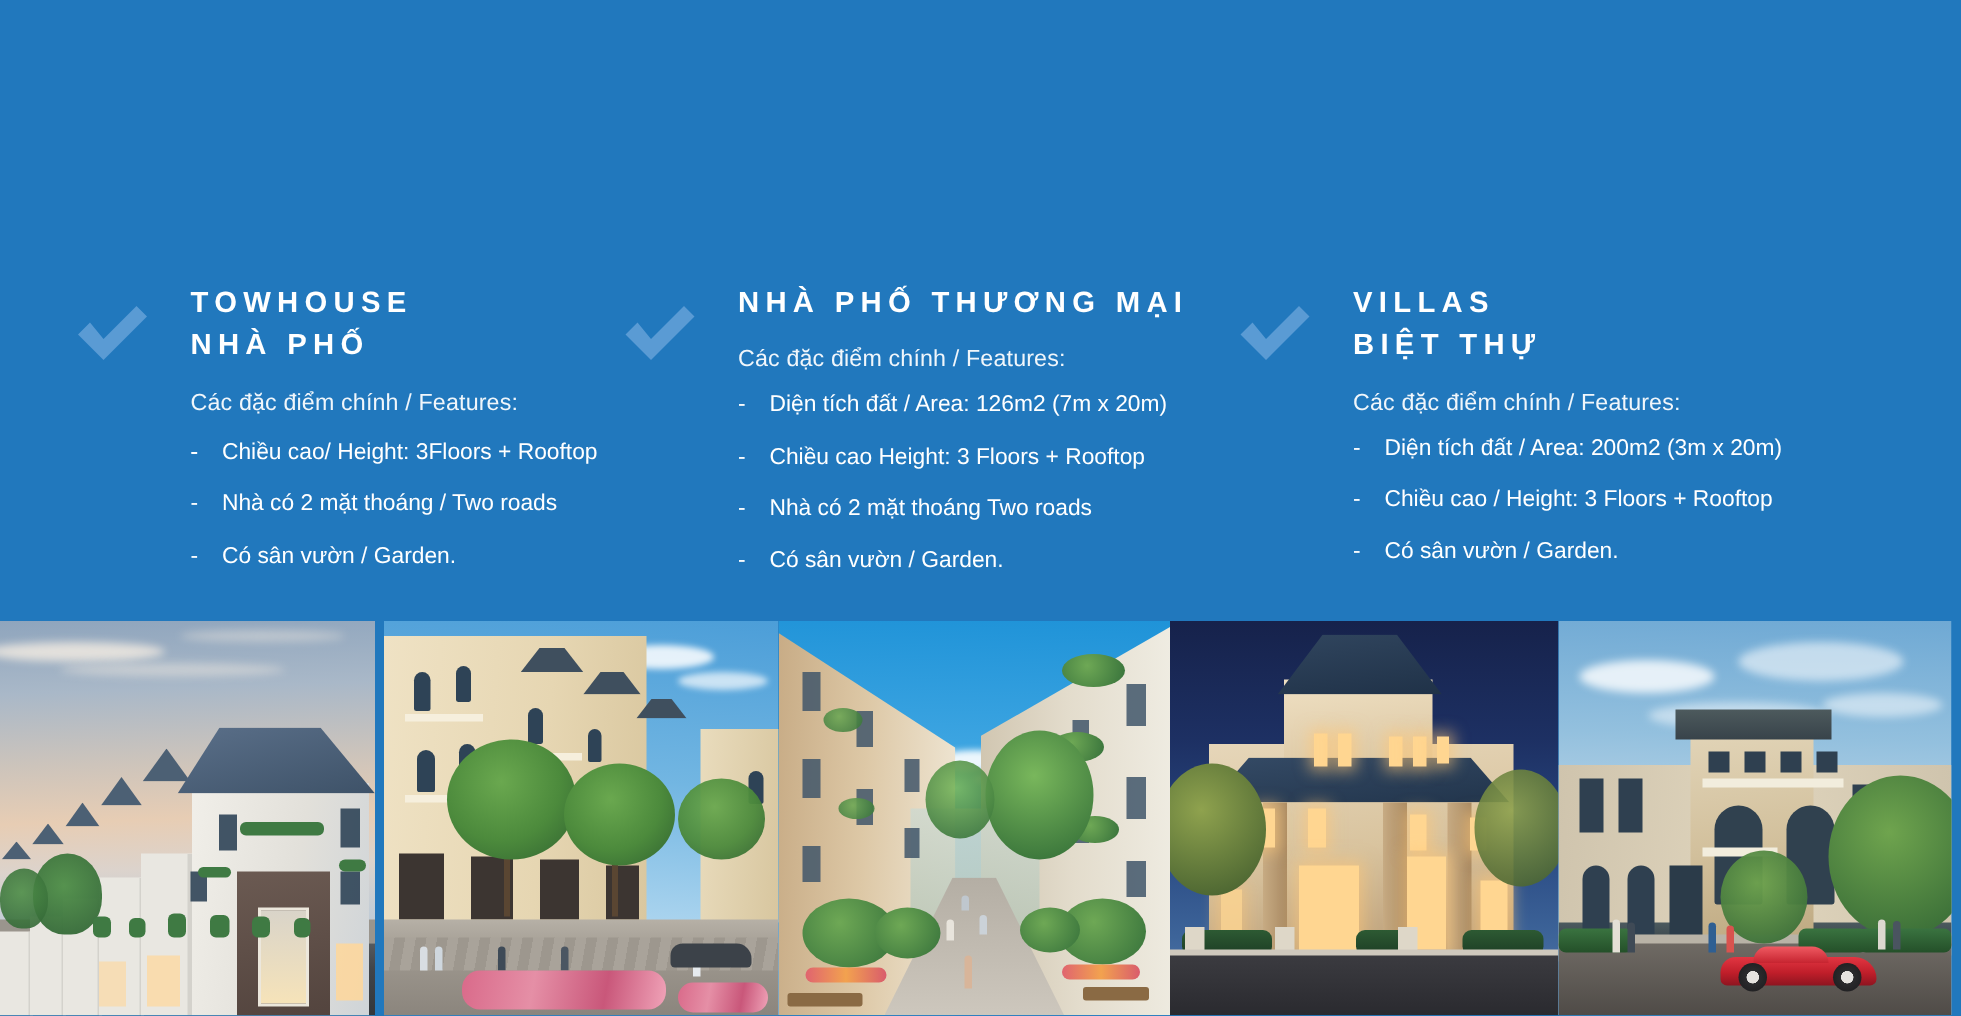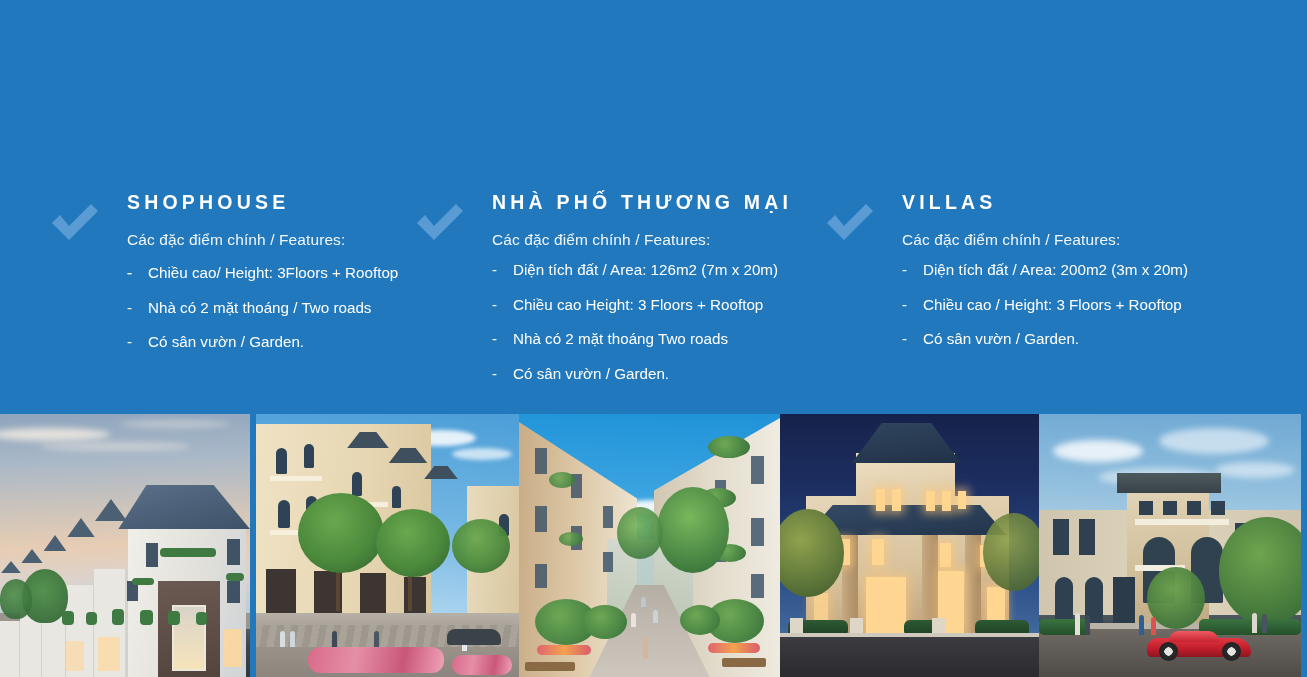--- a/index.html
+++ b/index.html
@@ -279,7 +279,7 @@
         </svg>
       </span>
       <div class="col-body">
-        <div class="col-title">SHOPHOUSE</div>
+        <div class="col-title">TOWHOUSE</div>
         <div class="features-label">Các đặc điểm chính / Features:</div>
         <ul class="bullets">
           <li><span class="dash">-</span></li>

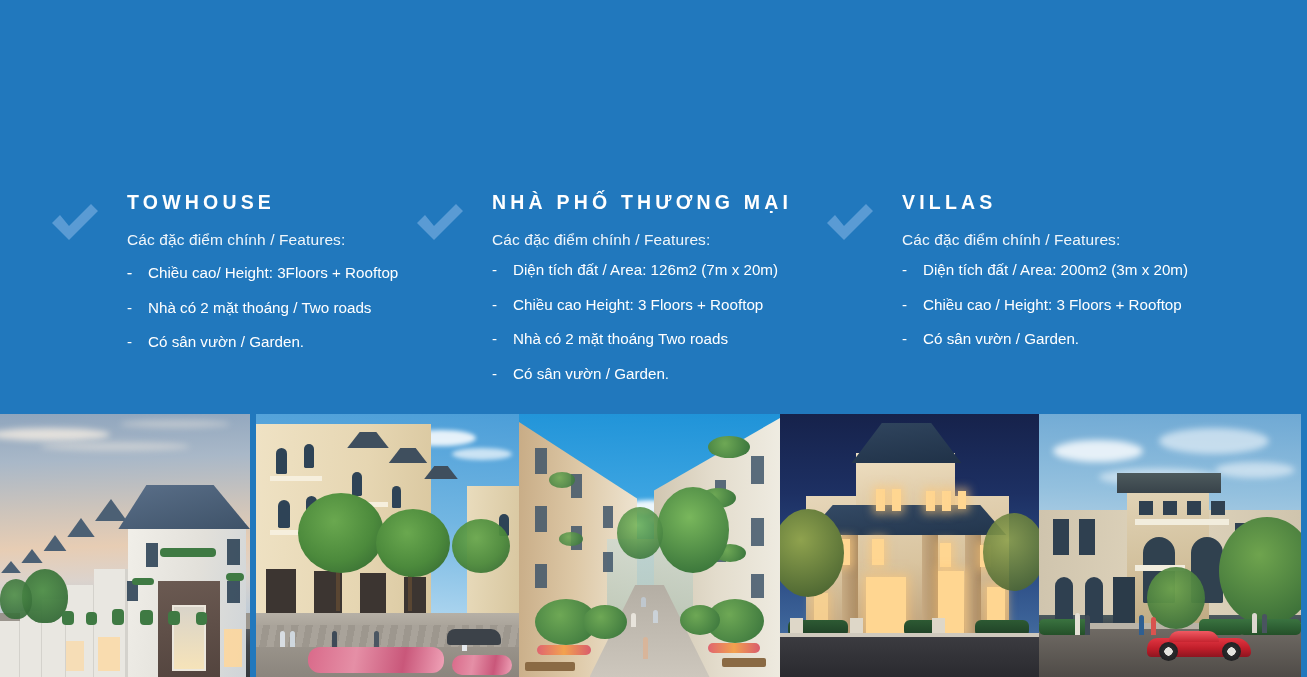--- a/index.html
+++ b/index.html
@@ -280,6 +280,7 @@
       </span>
       <div class="col-body">
         <div class="col-title">TOWHOUSE</div>
+        <div class="col-title">NHÀ PHỐ</div>
         <div class="features-label">Các đặc điểm chính / Features:</div>
         <ul class="bullets">
           <li><span class="dash">-</span></li>

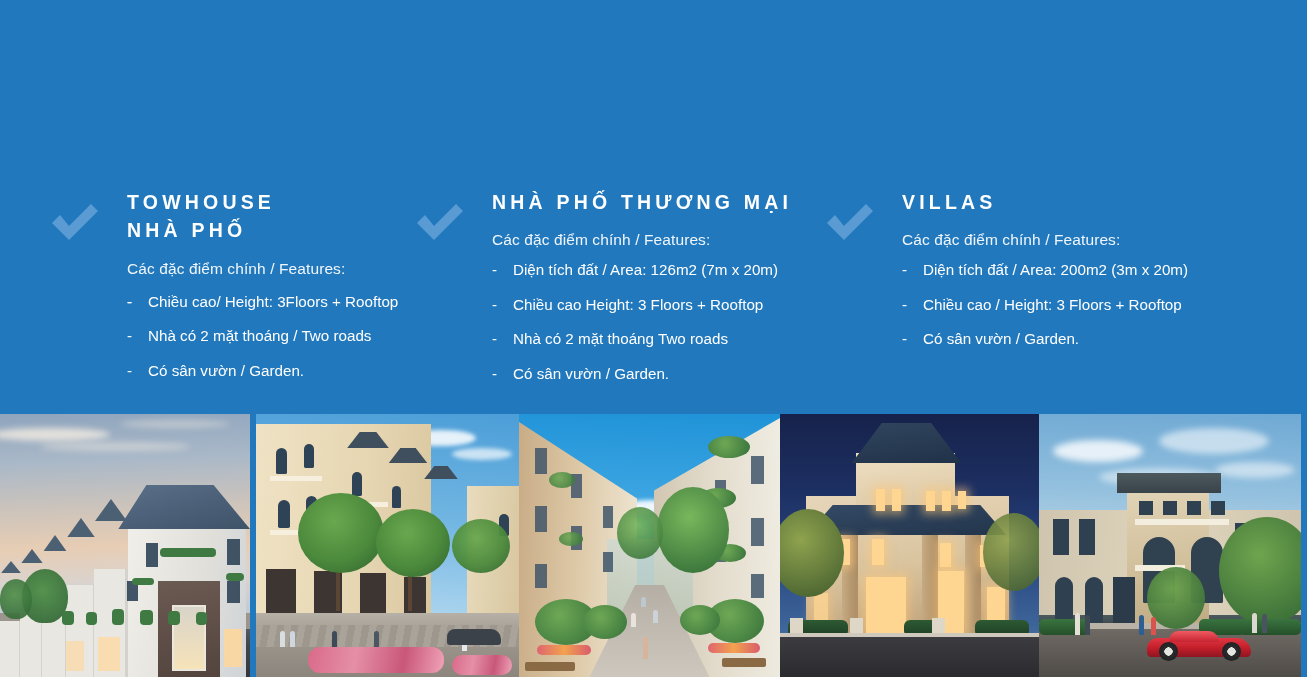--- a/index.html
+++ b/index.html
@@ -317,6 +317,7 @@
       </span>
       <div class="col-body">
         <div class="col-title">VILLAS</div>
+        <div class="col-title">BIỆT THỰ</div>
         <div class="features-label">Các đặc điểm chính / Features:</div>
         <ul class="bullets">
           <li><span class="dash">-</span><span>Diện tích đất / Area: 200m2 (3m x 20m)</span></li>

